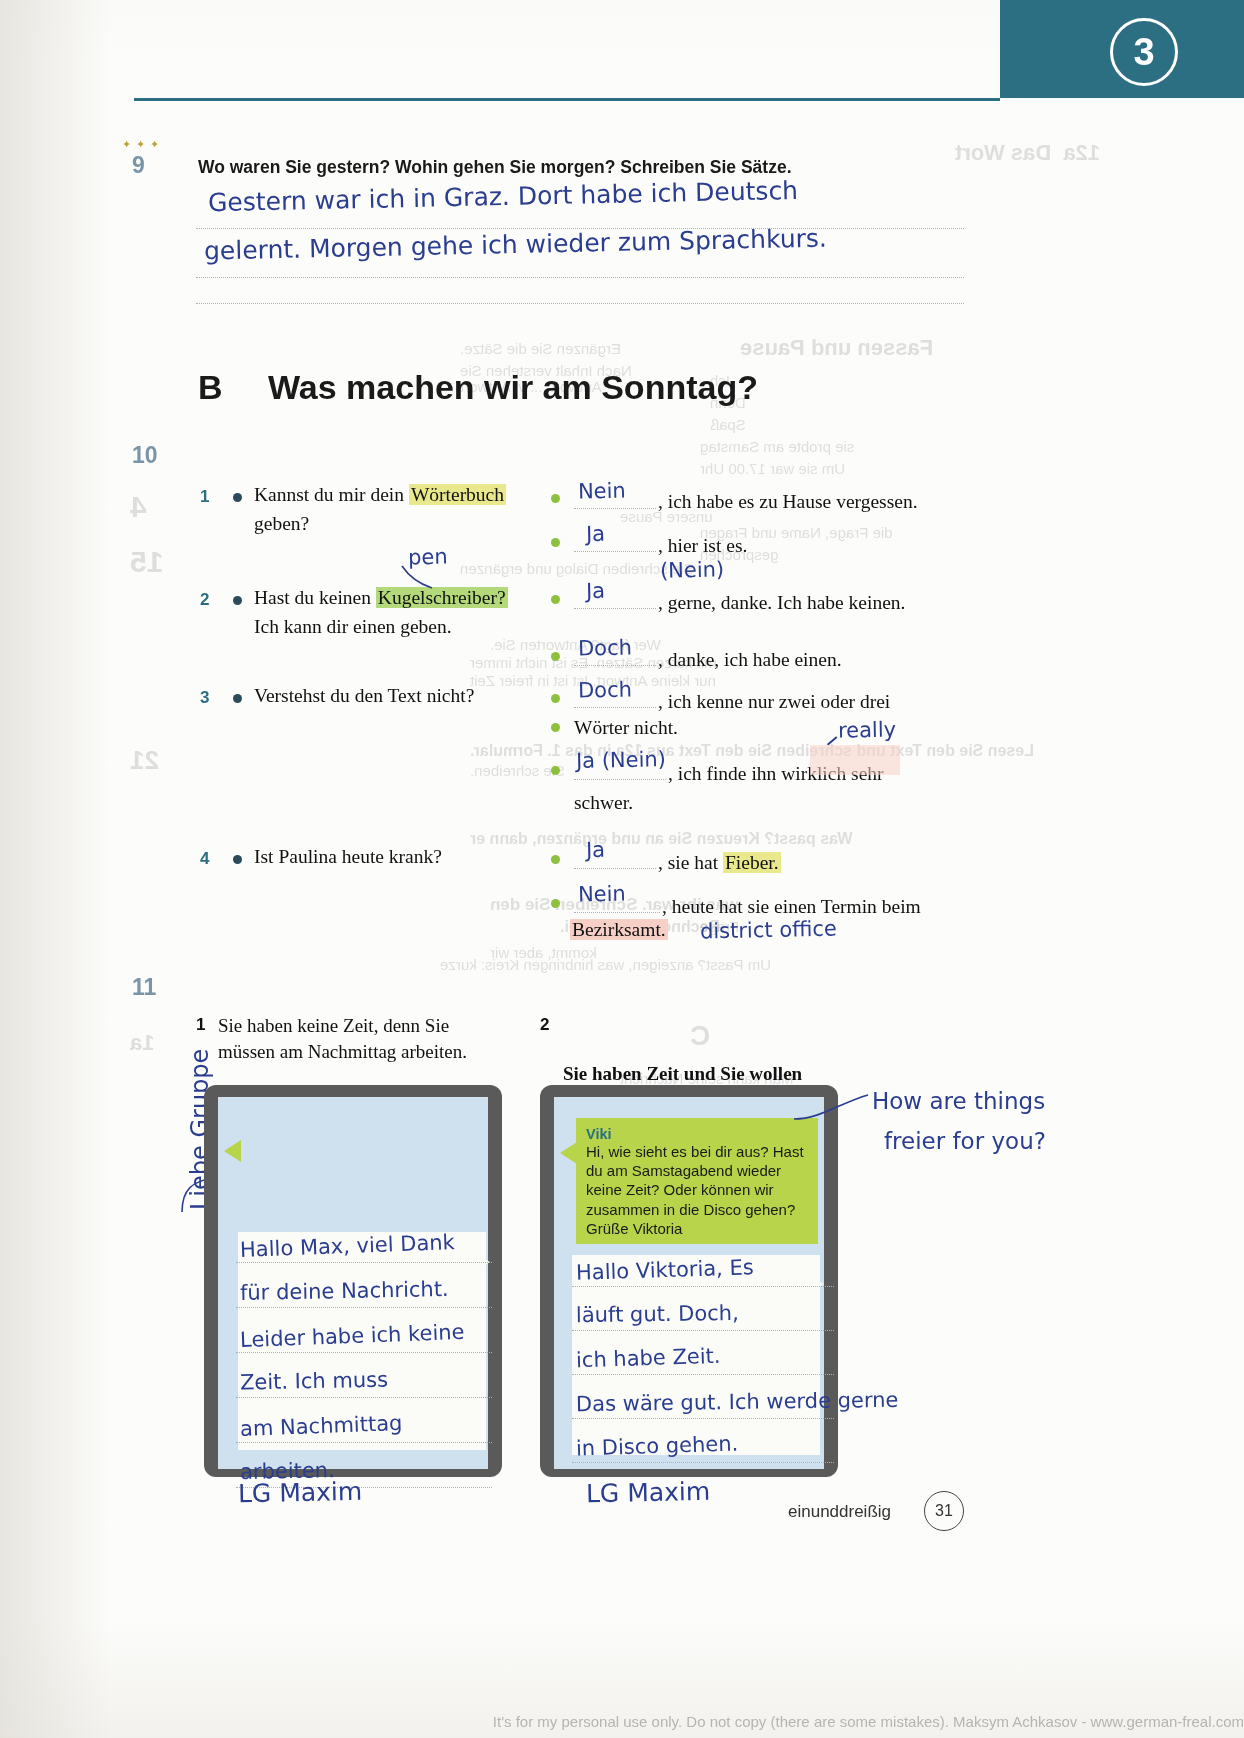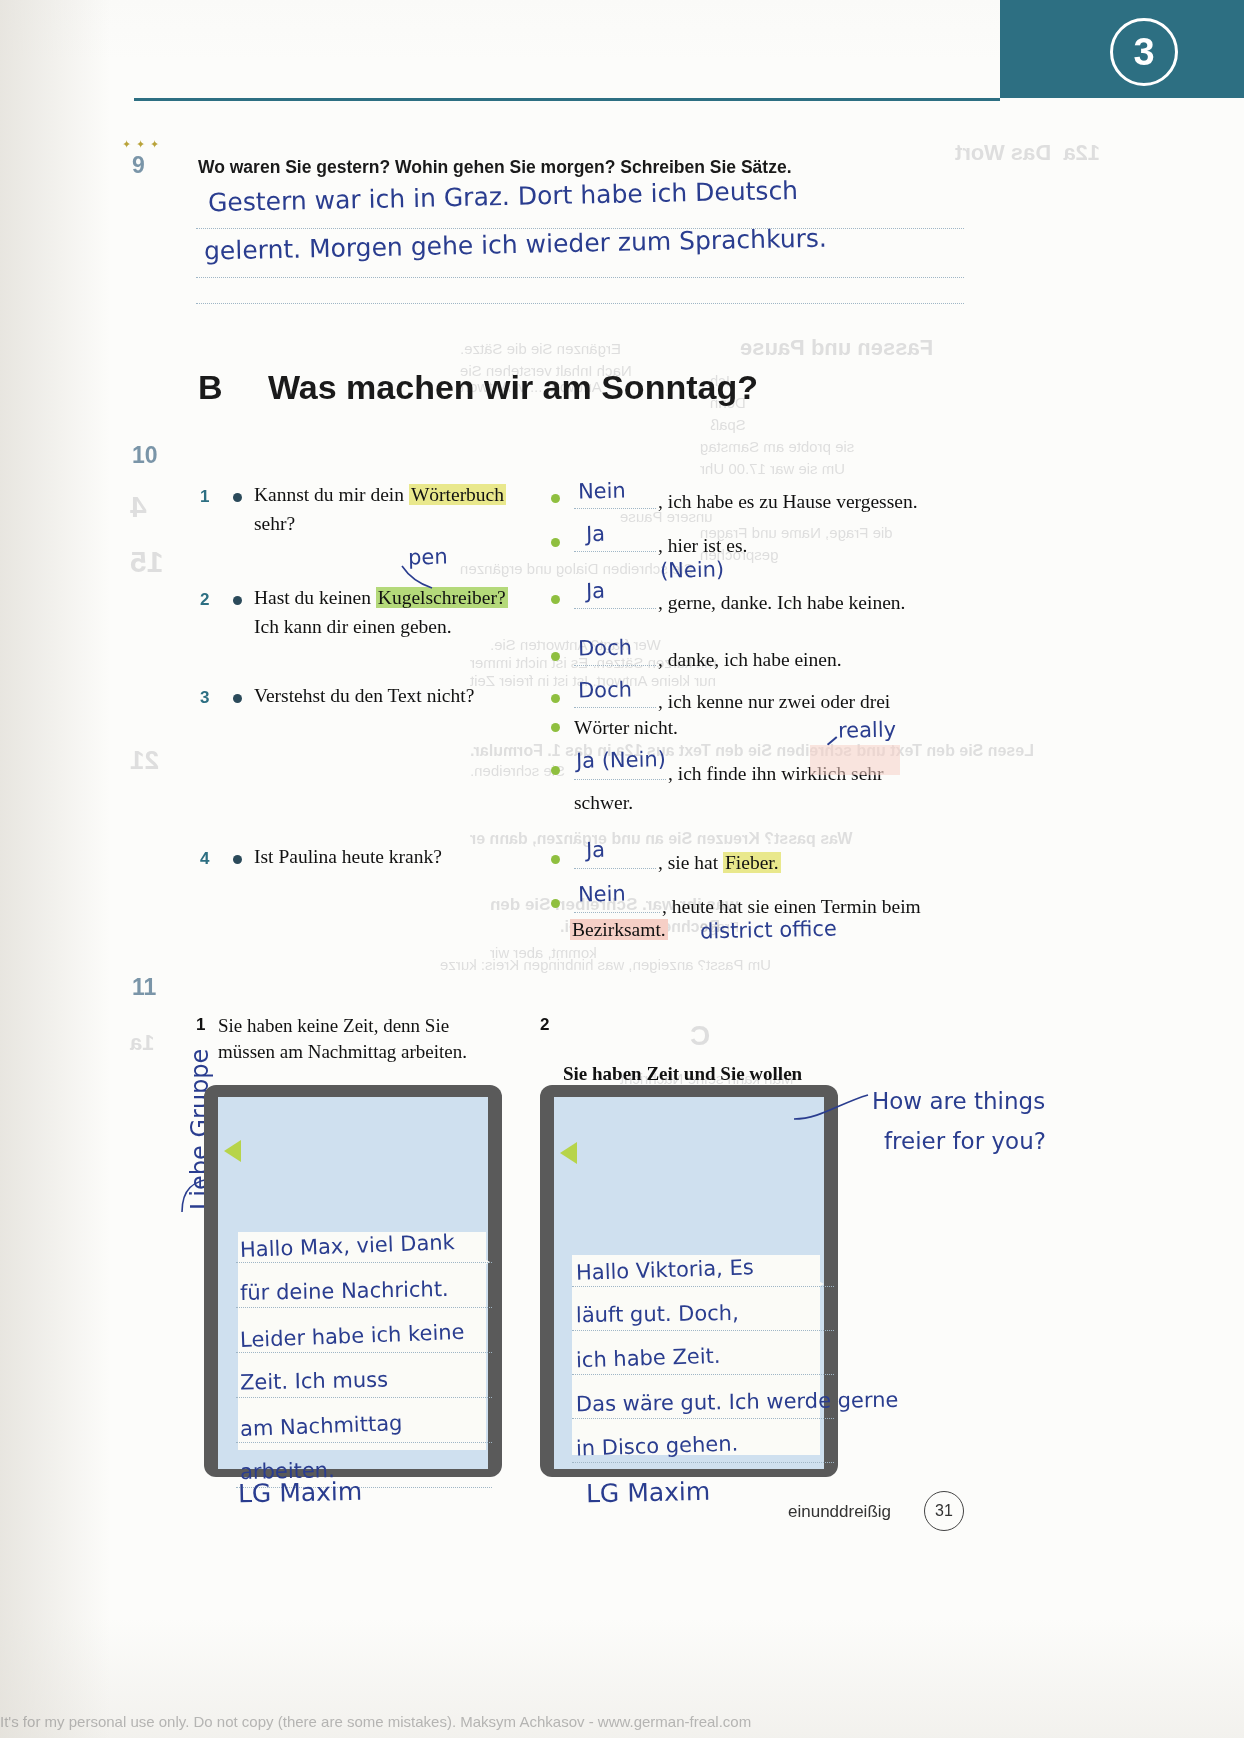--- a/index.html
+++ b/index.html
@@ -336,7 +336,7 @@
   <div class="item-num" style="left:200px; top:487px;">1</div>
   <div class="bullet dark" style="left:233px; top:493px;"></div>
   <div class="dlg-text" style="left:254px; top:484px;"><span>Kannst du mir dein </span><span class="hl-yellow">Wörterbuch</span></div>
-  <div class="dlg-text" style="left:254px; top:513px;">sehr?</div>
+  <div class="dlg-text" style="left:254px; top:513px;">geben?</div>
 
   <div class="bullet green" style="left:551px; top:494px;"></div>
   <div class="ans-line" style="left:574px; top:508px; width:82px;"></div>

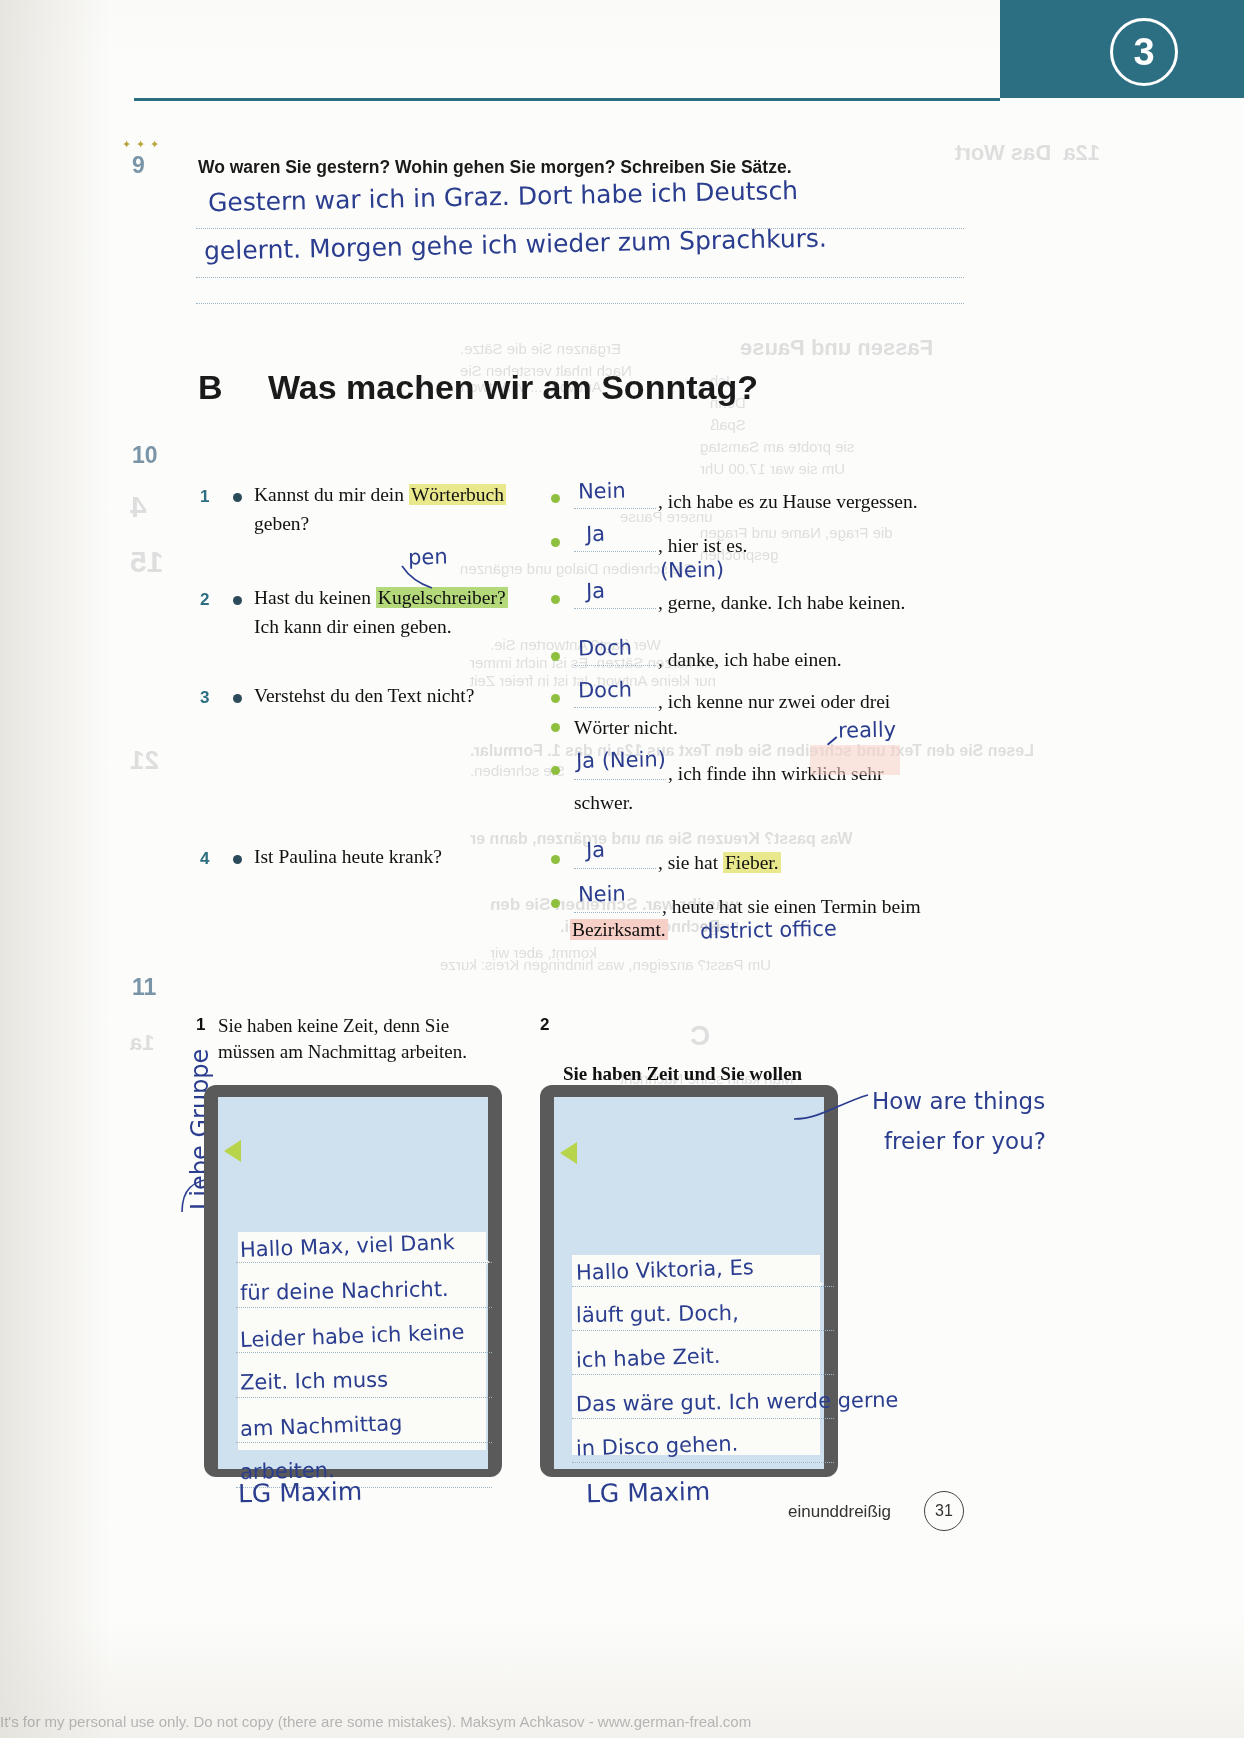--- a/index.html
+++ b/index.html
@@ -448,6 +448,13 @@
 
   <div class="phone" style="left:540px; top:1085px; width:298px; height:392px;"></div>
   <div class="phone-inner" style="left:554px; top:1097px; width:270px; height:372px;"></div>
+  <div class="msg-bubble" style="left:576px; top:1118px; width:242px; height:126px;">
+    <div style="padding:8px 10px 0 10px;">
+      <div class="msg-name">Viki</div>
+      <div class="msg-body" style="white-space:pre-line;">Hi, wie sieht es bei dir aus? Hast du am Samstagabend wieder keine Zeit? Oder können wir zusammen in die Disco gehen?
+Grüße Viktoria</div>
+    </div>
+  </div>
   <div class="bubble-tail" style="left:560px; top:1142px; border-top:11px solid transparent; border-bottom:11px solid transparent; border-right:17px solid #b7d44a;"></div>
 
   <div class="reply-area" style="left:572px; top:1255px; width:248px; height:200px;"></div>

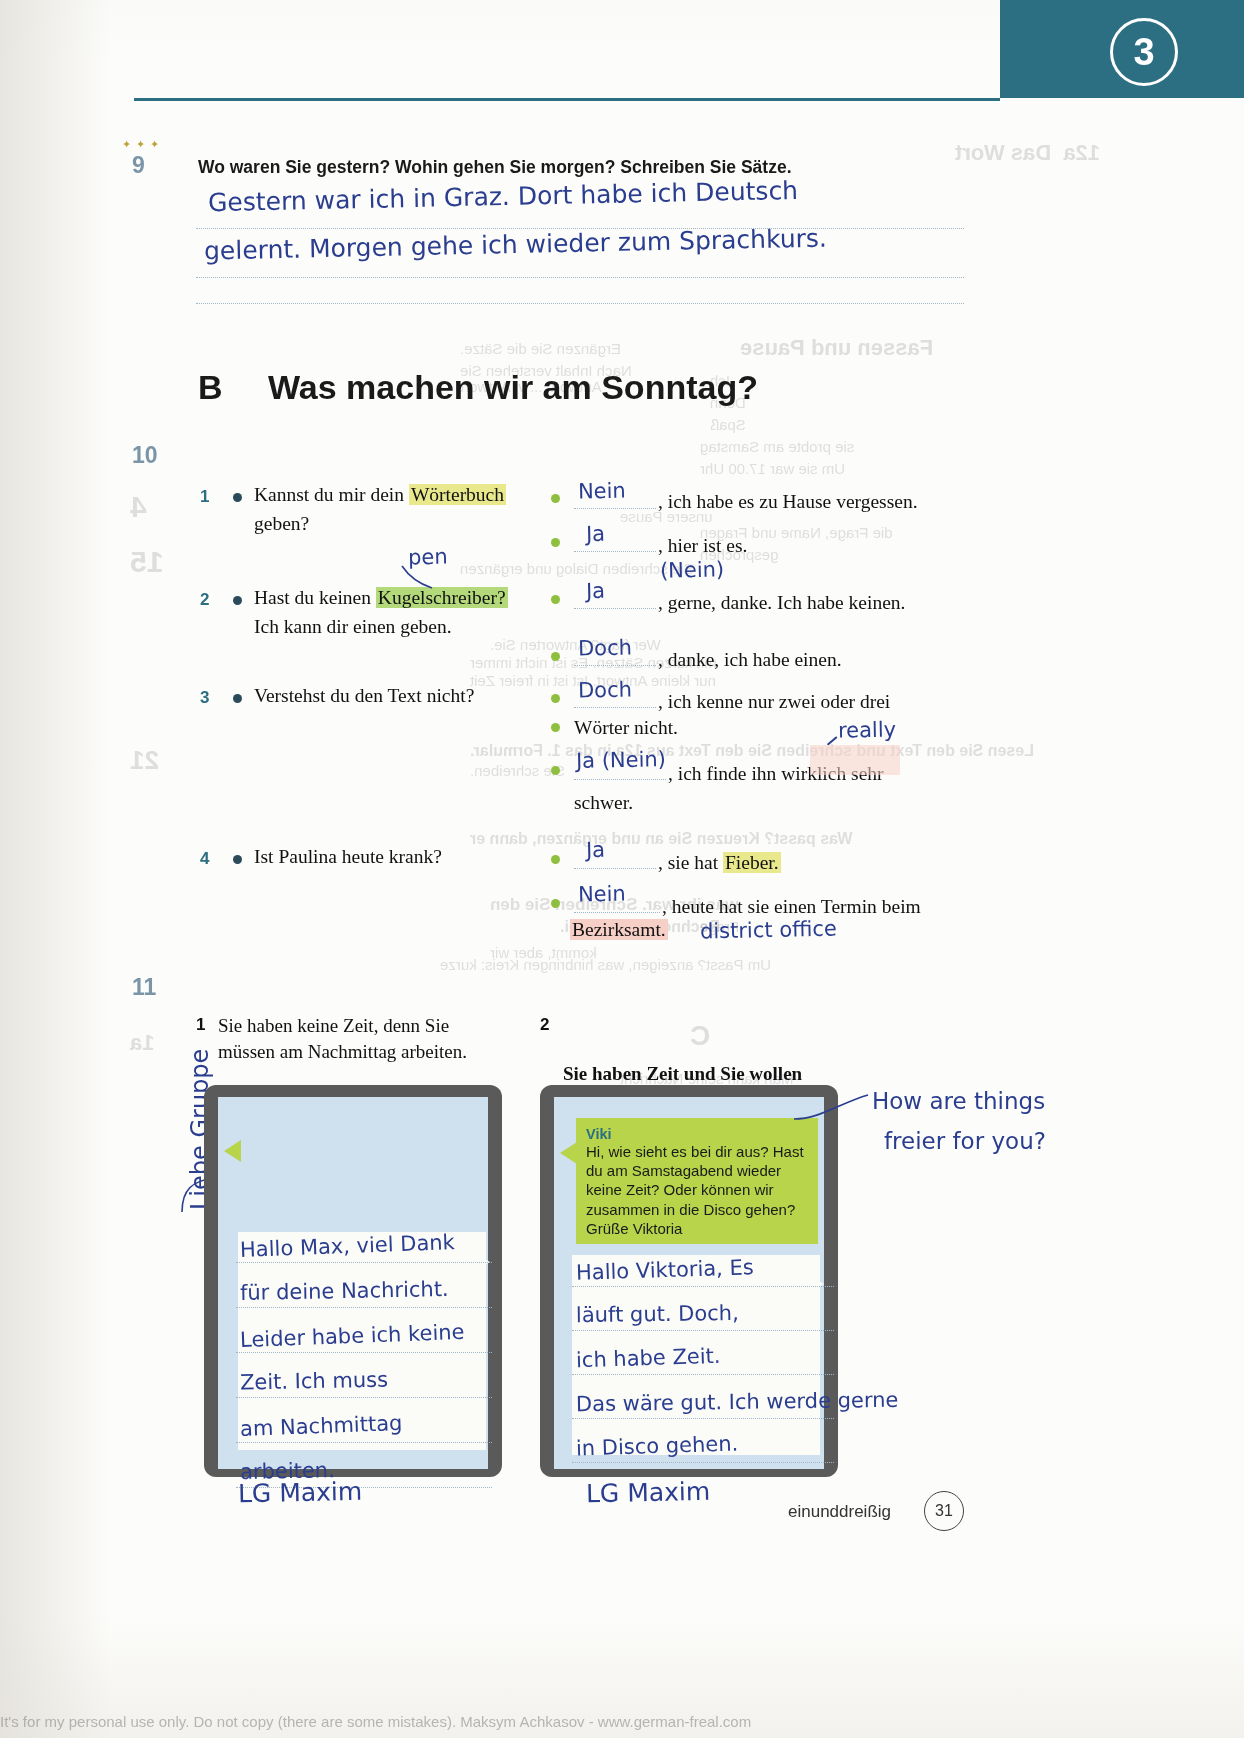--- a/index.html
+++ b/index.html
@@ -249,7 +249,7 @@
     left: 0;
     right: 0;
     bottom: 8px;
-    text-align: left;
+    text-align: right;
     font-family: "Liberation Sans", sans-serif;
     font-size: 15px;
     color: rgba(130,130,130,0.55);

